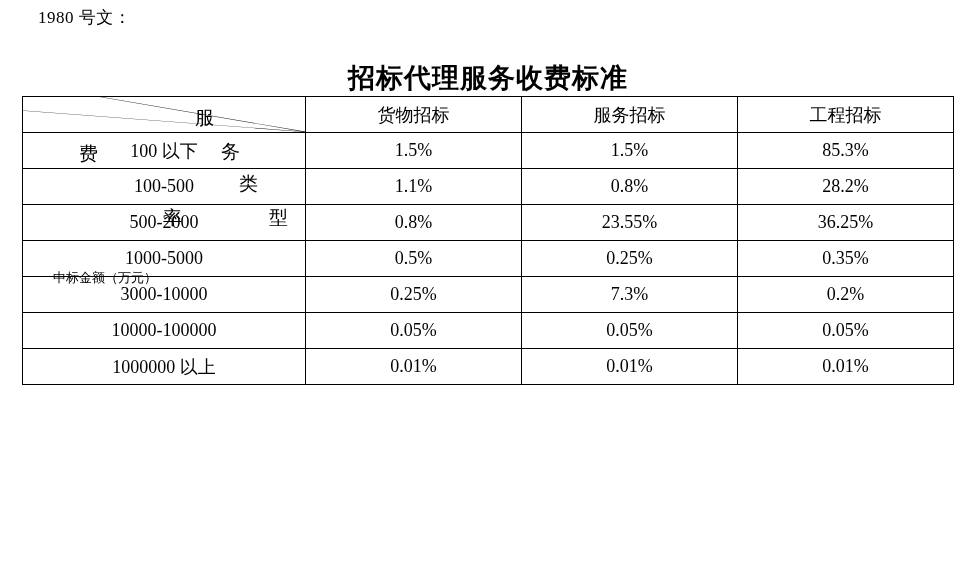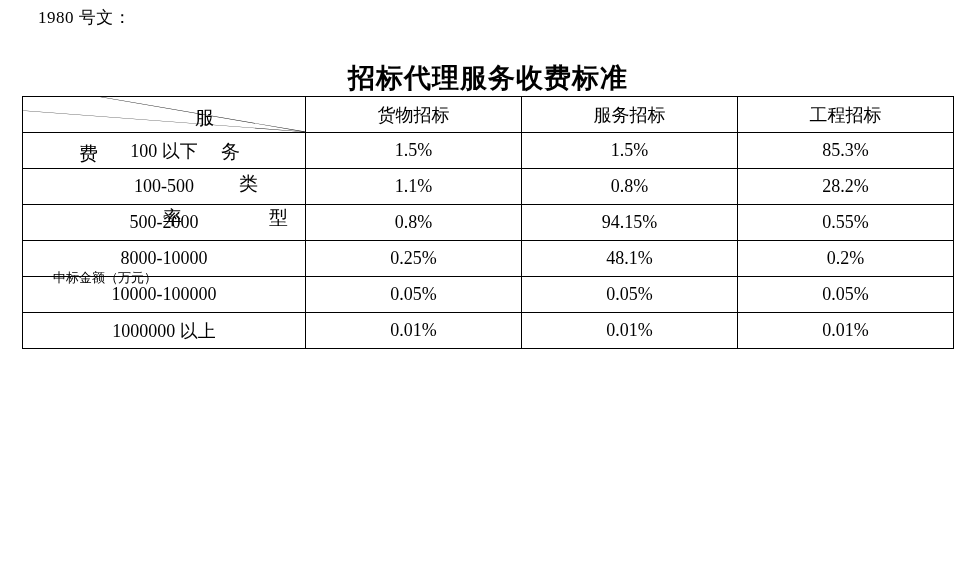--- a/index.html
+++ b/index.html
@@ -145,7 +145,7 @@
       <tr>
         <td class="row-label">500-2000</td>
         <td class="val">0.8%</td>
-        <td class="val">94.15%</td>
+        <td class="val">23.55%</td>
         <td class="val">0.55%</td>
       </tr>
       <tr>

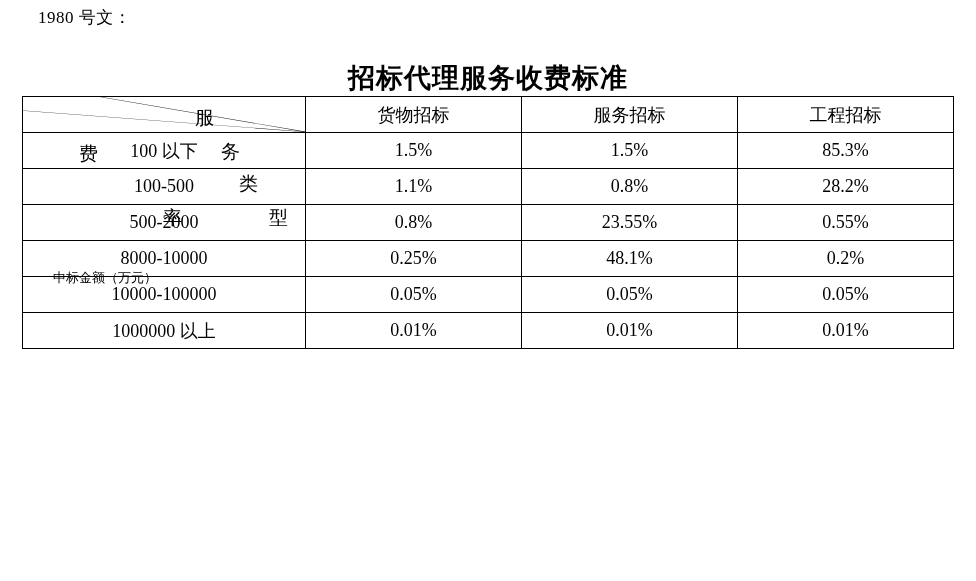--- a/index.html
+++ b/index.html
@@ -146,7 +146,7 @@
         <td class="row-label">500-2000</td>
         <td class="val">0.8%</td>
         <td class="val">23.55%</td>
-        <td class="val">0.55%</td>
+        <td class="val">36.25%</td>
       </tr>
       <tr>
         <td class="row-label">8000-10000</td>

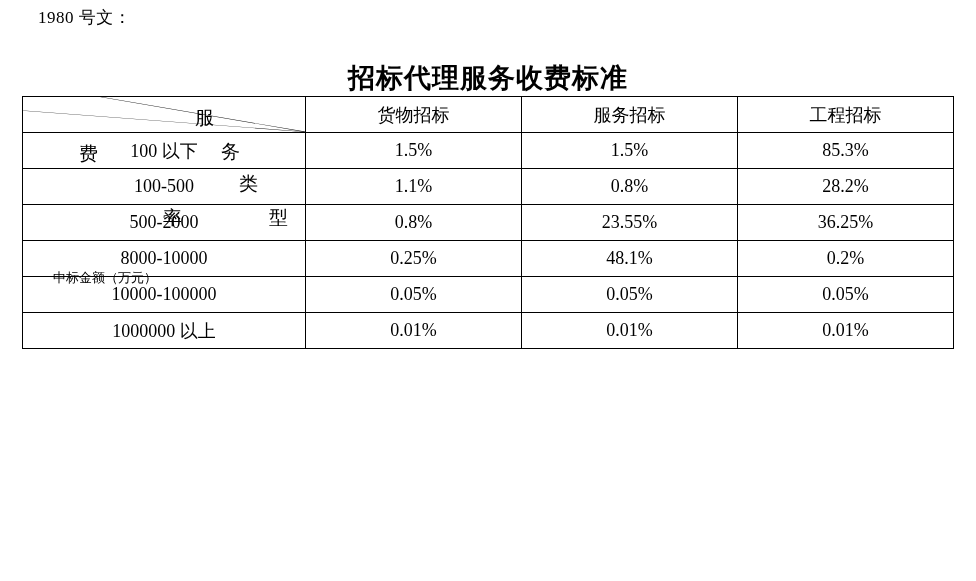--- a/index.html
+++ b/index.html
@@ -149,6 +149,12 @@
         <td class="val">36.25%</td>
       </tr>
       <tr>
+        <td class="row-label">1000-5000</td>
+        <td class="val">0.5%</td>
+        <td class="val">0.25%</td>
+        <td class="val">0.35%</td>
+      </tr>
+      <tr>
         <td class="row-label">8000-10000</td>
         <td class="val">0.25%</td>
         <td class="val">48.1%</td>

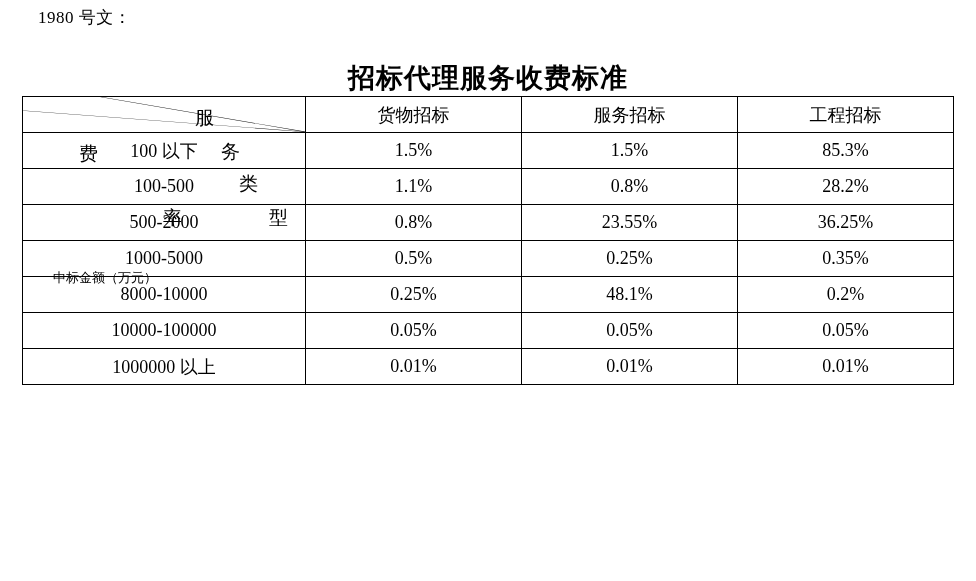--- a/index.html
+++ b/index.html
@@ -155,7 +155,7 @@
         <td class="val">0.35%</td>
       </tr>
       <tr>
-        <td class="row-label">8000-10000</td>
+        <td class="row-label">3000-10000</td>
         <td class="val">0.25%</td>
         <td class="val">48.1%</td>
         <td class="val">0.2%</td>

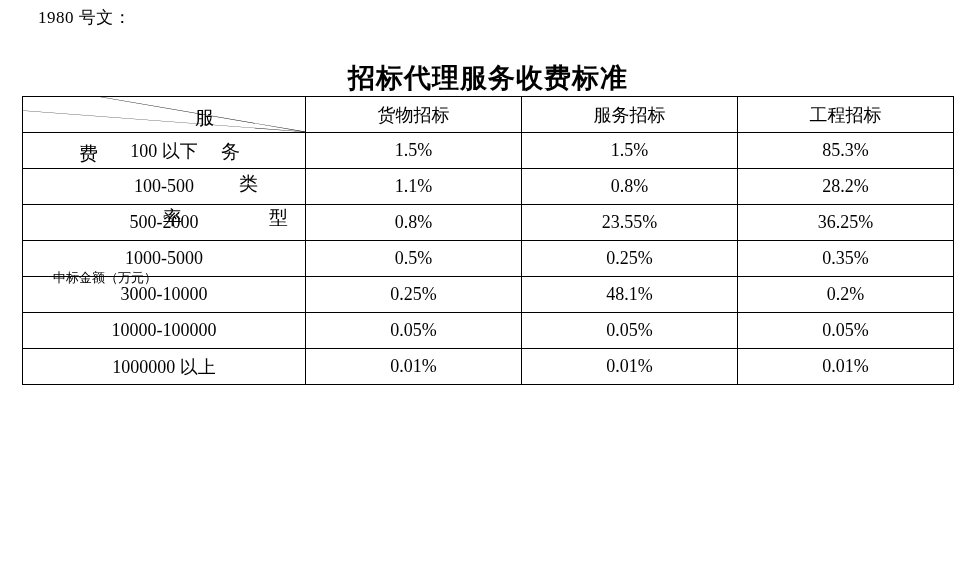--- a/index.html
+++ b/index.html
@@ -157,7 +157,7 @@
       <tr>
         <td class="row-label">3000-10000</td>
         <td class="val">0.25%</td>
-        <td class="val">48.1%</td>
+        <td class="val">7.3%</td>
         <td class="val">0.2%</td>
       </tr>
       <tr>

